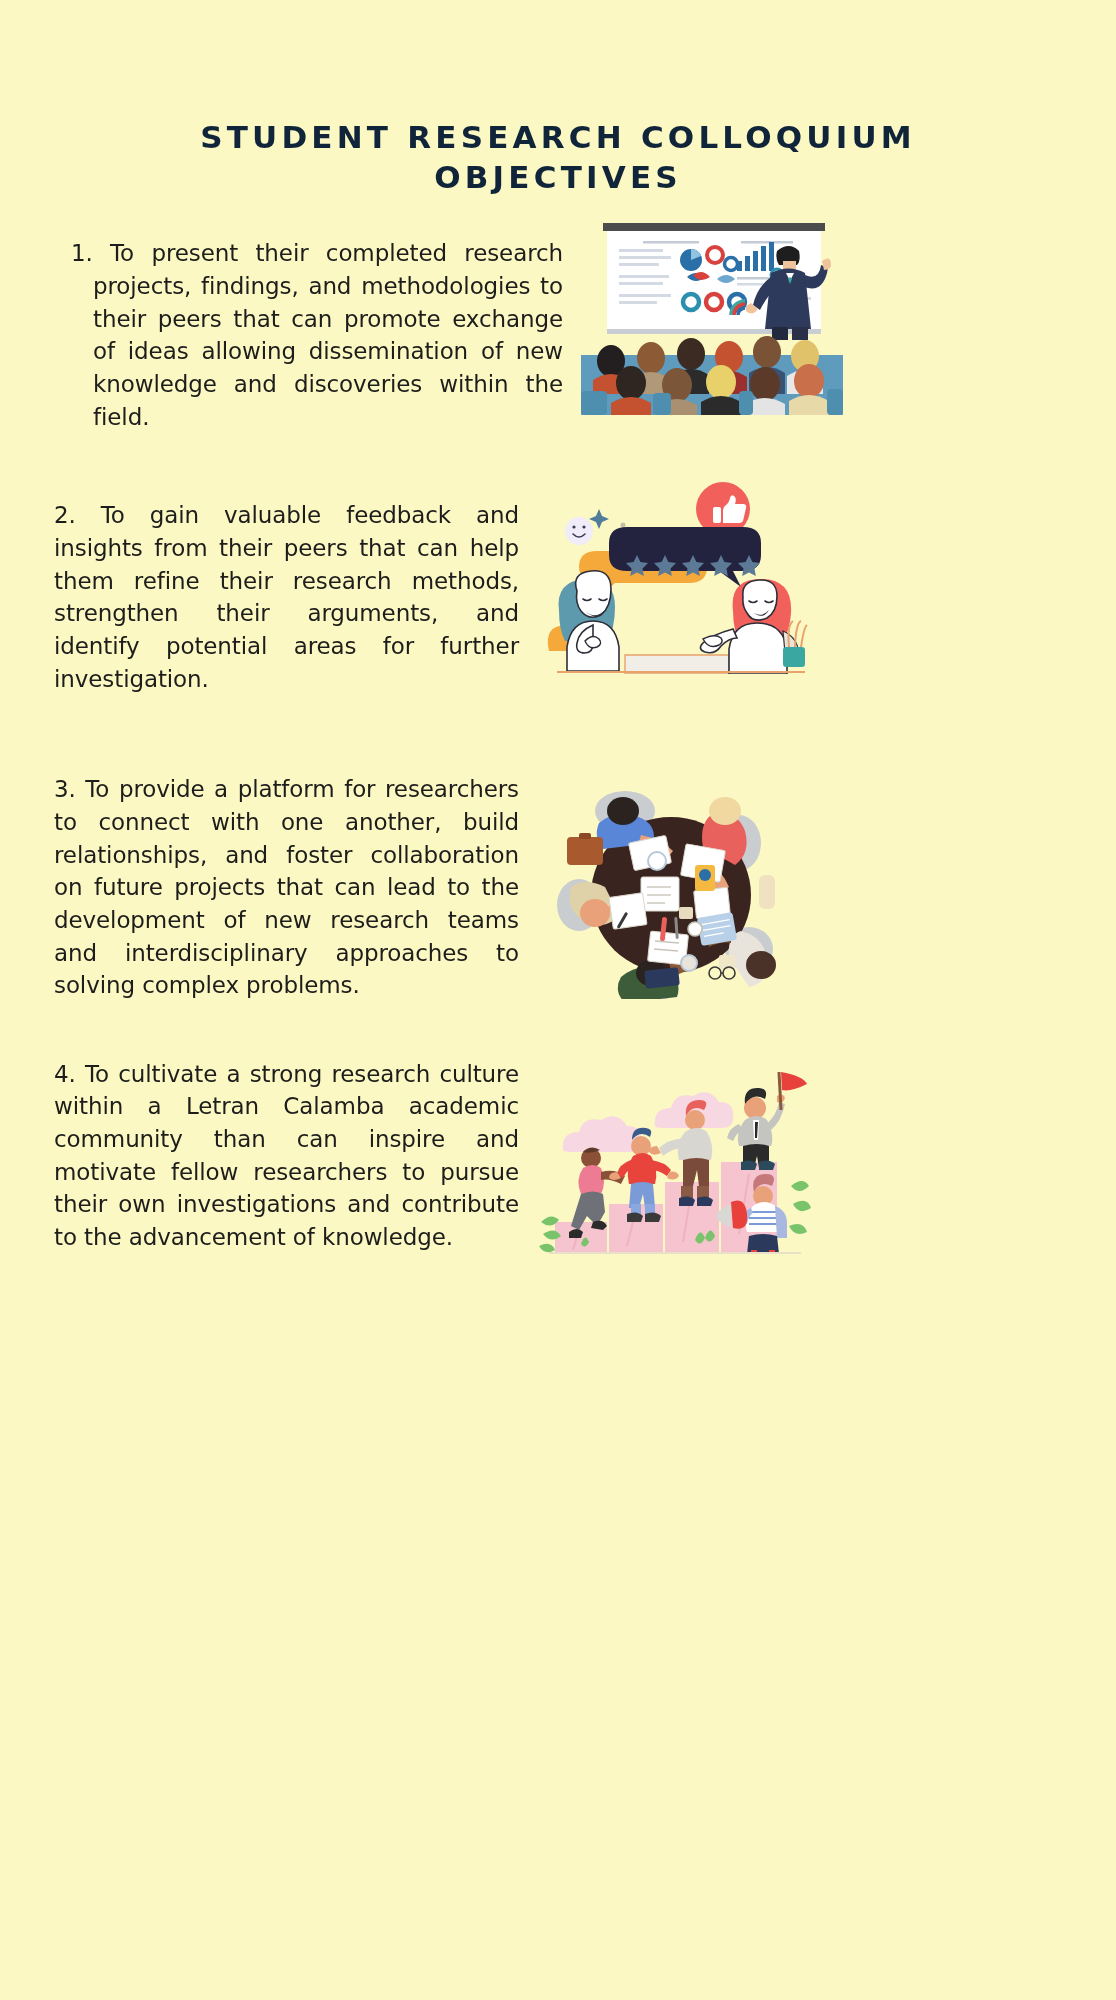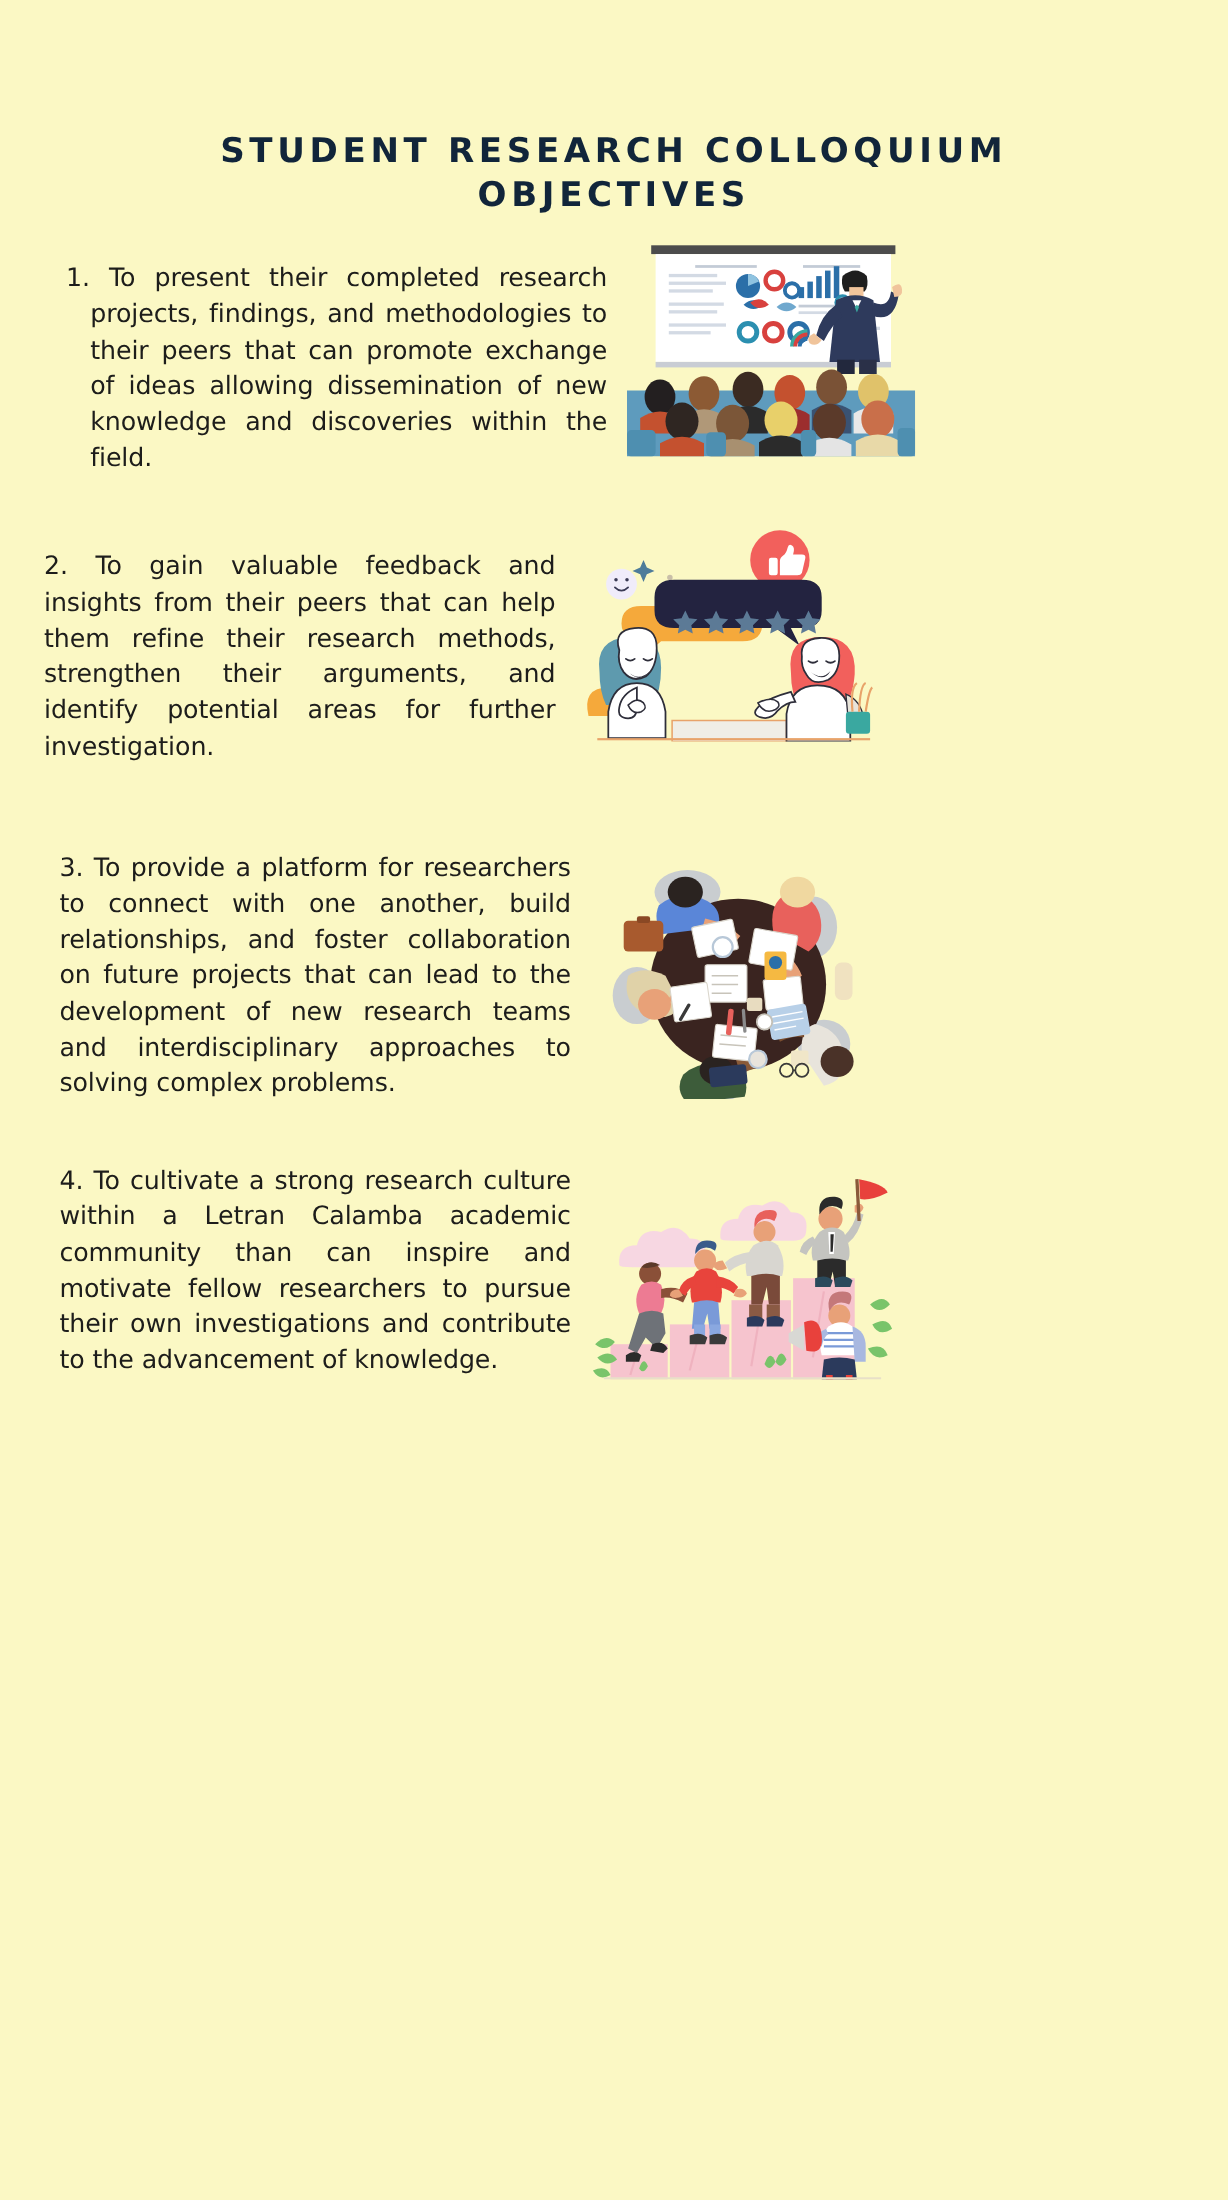--- a/index.html
+++ b/index.html
@@ -69,7 +69,7 @@
     width: 470px;
     padding-left: 22px;
     text-indent: -22px;
-    margin-left: 20px;
+    margin-left: 31px;
   }
   #row1 .obj-art { margin-left: 18px; margin-top: -22px; }
 

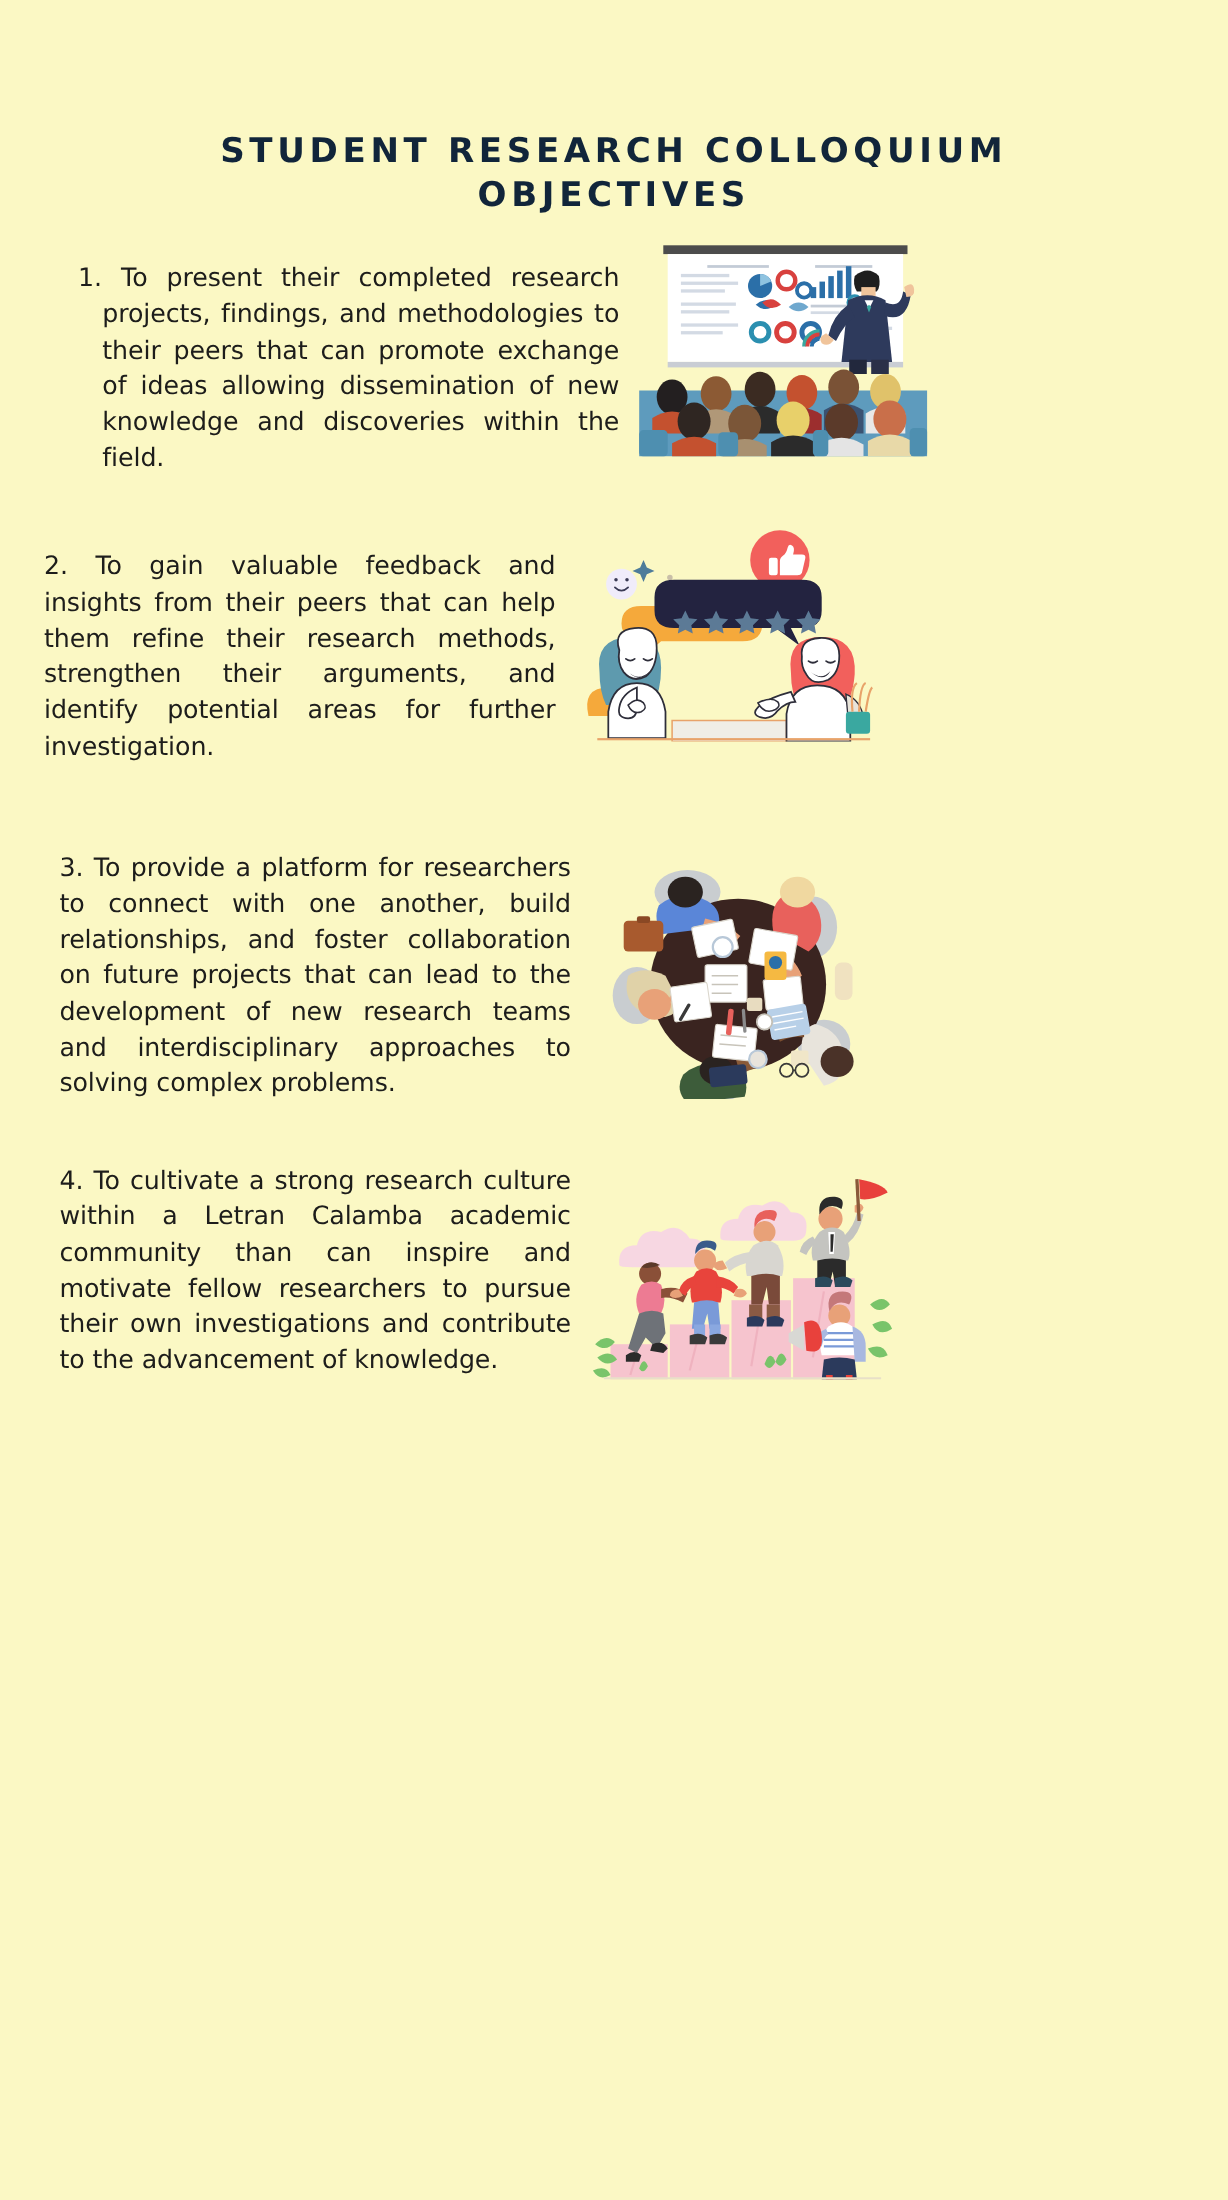--- a/index.html
+++ b/index.html
@@ -74,7 +74,7 @@
   #row1 .obj-art { margin-left: 18px; margin-top: -22px; }
 
   #row2 { margin-top: 66px; }
-  #row2 .obj-text { width: 465px; }
+  #row2 .obj-text { width: 465px; margin-left: 14px; }
   #row2 .obj-art { margin-left: 18px; margin-top: -30px; }
 
   #row3 { margin-top: 78px; }

